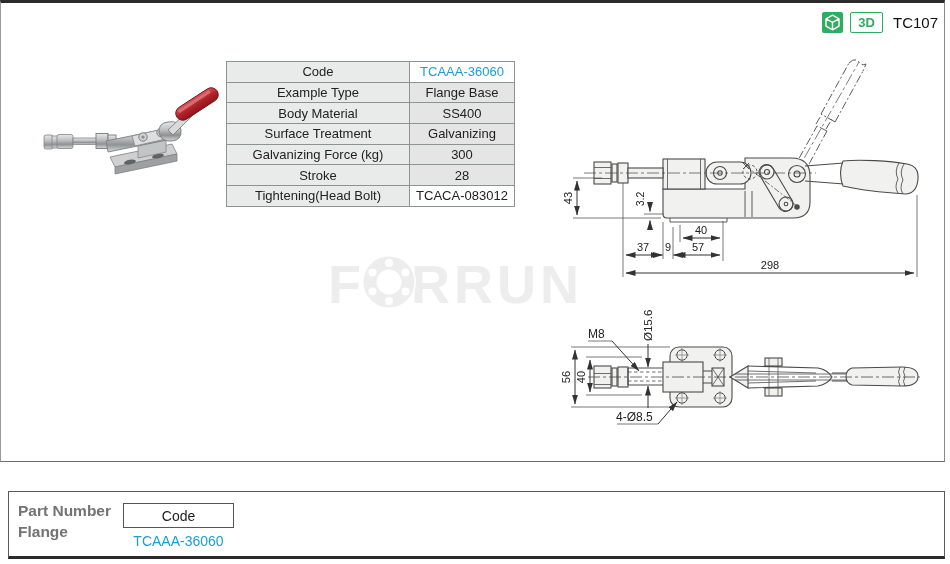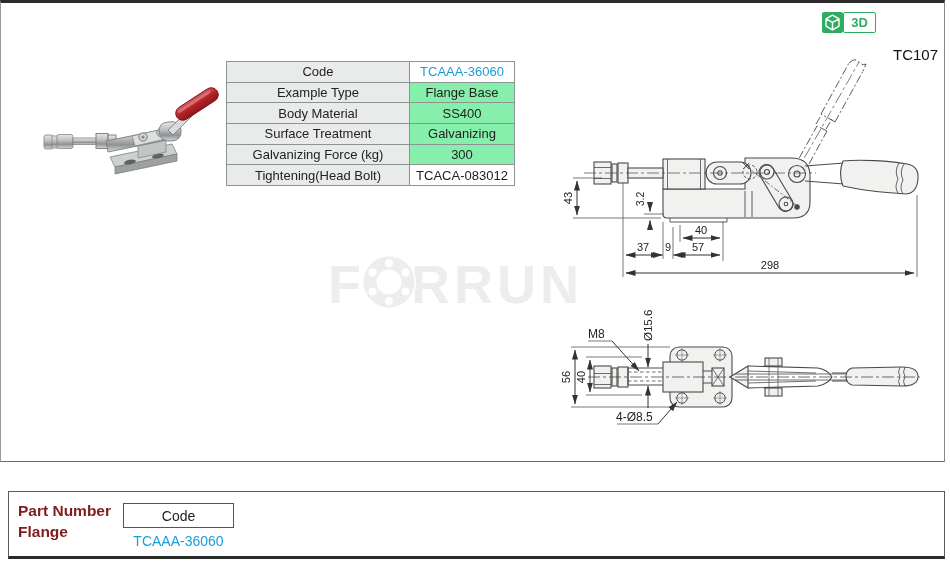--- a/index.html
+++ b/index.html
@@ -12,7 +12,7 @@
   .badge-3d-wrap{position:absolute;left:822px;top:12px;display:flex;align-items:center;z-index:3;}
   .cube-sq{width:21px;height:21px;background:var(--green,#2eac5f);border-radius:2px;
         display:flex;align-items:center;justify-content:center;}
-  .badge-3d{margin-left:0;width:33px;height:21px;box-sizing:border-box;border:1.5px solid #2eac5f;
+  .badge-3d{margin-left:7px;width:33px;height:21px;box-sizing:border-box;border:1.5px solid #2eac5f;
         border-radius:2px;color:#2eac5f;font-size:13px;font-weight:600;display:flex;
         align-items:center;justify-content:center;background:#fff;}
   .page-code{position:absolute;top:14px;left:893px;font-size:15px;color:#111;z-index:3;margin-top:32px;}

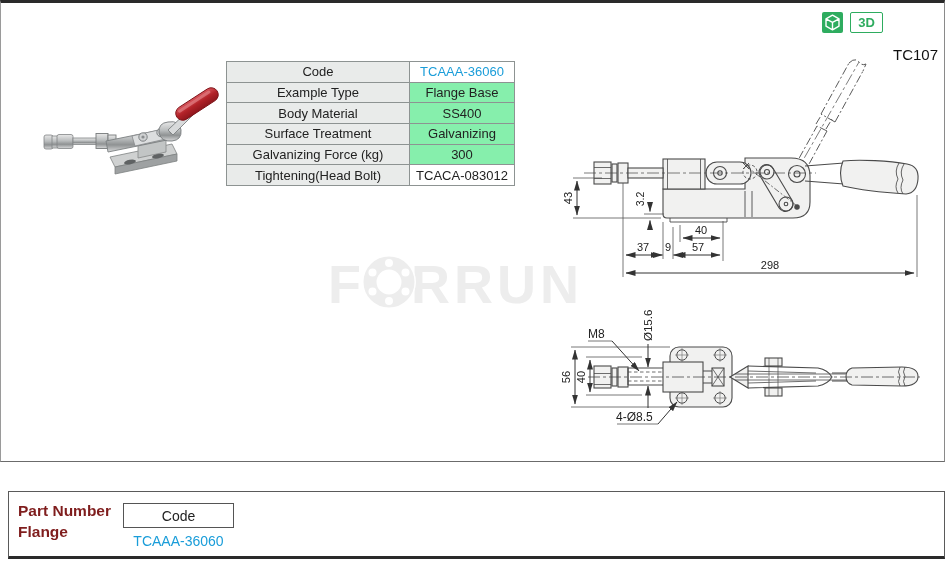--- a/index.html
+++ b/index.html
@@ -15,7 +15,7 @@
   .badge-3d{margin-left:7px;width:33px;height:21px;box-sizing:border-box;border:1.5px solid #2eac5f;
         border-radius:2px;color:#2eac5f;font-size:13px;font-weight:600;display:flex;
         align-items:center;justify-content:center;background:#fff;}
-  .page-code{position:absolute;top:14px;left:893px;font-size:15px;color:#111;z-index:3;margin-top:32px;}
+  .page-code{position:absolute;top:14px;left:893px;font-size:15px;color:#111;z-index:3;}
   
   table.spec{position:absolute;left:226px;top:61px;border-collapse:collapse;z-index:2;
         font-size:13px;color:#222;}

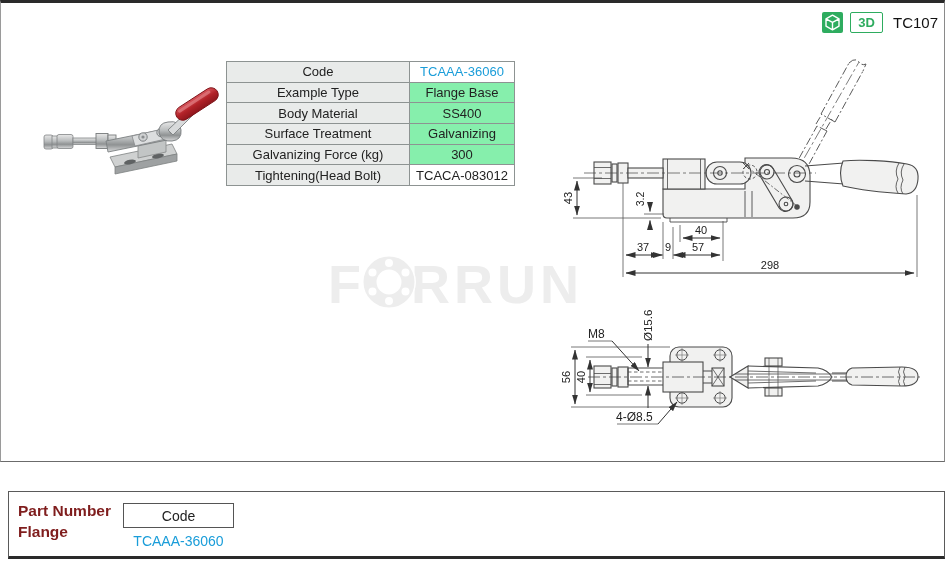--- a/index.html
+++ b/index.html
@@ -23,7 +23,7 @@
         white-space:nowrap;}
   table.spec{border:1px solid #676d6c;}
   td.lbl{width:172px;background:#e9ebea;}
-  td.val{width:94px;background:#86efac;}
+  td.val{width:94px;background:#e5e5e5;}
   td.val.white{background:#ffffff;}
   td.val.blue{color:#1a9dd9;}
   

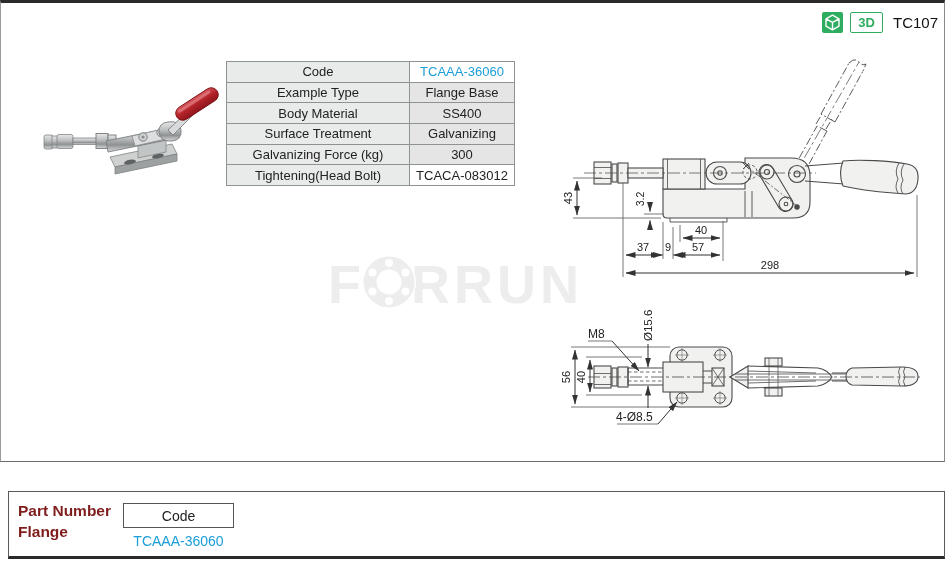--- a/index.html
+++ b/index.html
@@ -152,6 +152,10 @@
           <td class="val">300</td>
         </tr>
       <tr>
+          <td class="lbl">Stroke</td>
+          <td class="val">28</td>
+        </tr>
+      <tr>
           <td class="lbl">Tightening(Head Bolt)</td>
           <td class="val white">TCACA-083012</td>
         </tr>

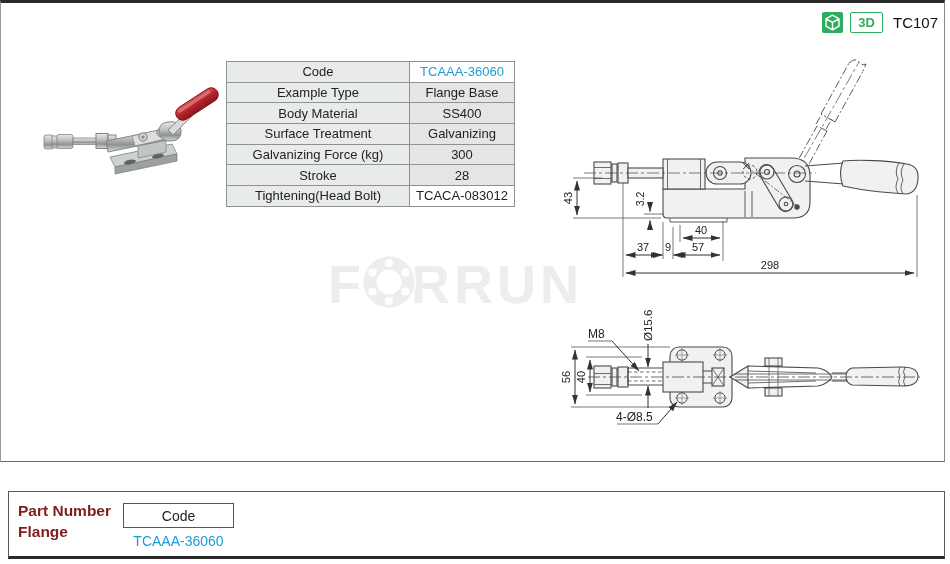--- a/index.html
+++ b/index.html
@@ -34,7 +34,7 @@
   .pn-box{position:absolute;left:8px;top:491px;width:937px;height:68px;box-sizing:border-box;
         border:1.5px solid #5a5a5a;border-bottom:3.5px solid #2a2a2a;background:#fff;}
   .pn-label{position:absolute;left:18px;top:501px;font-size:15.5px;font-weight:bold;
-        line-height:1.35;color:#7f1d1d;width:110px;}
+        line-height:1.35;color:#737373;width:110px;}
   .code-box{position:absolute;left:123px;top:503px;width:111px;height:25px;box-sizing:border-box;
         border:1.5px solid #555;display:flex;align-items:center;justify-content:center;
         font-size:14px;color:#222;background:#fff;}

